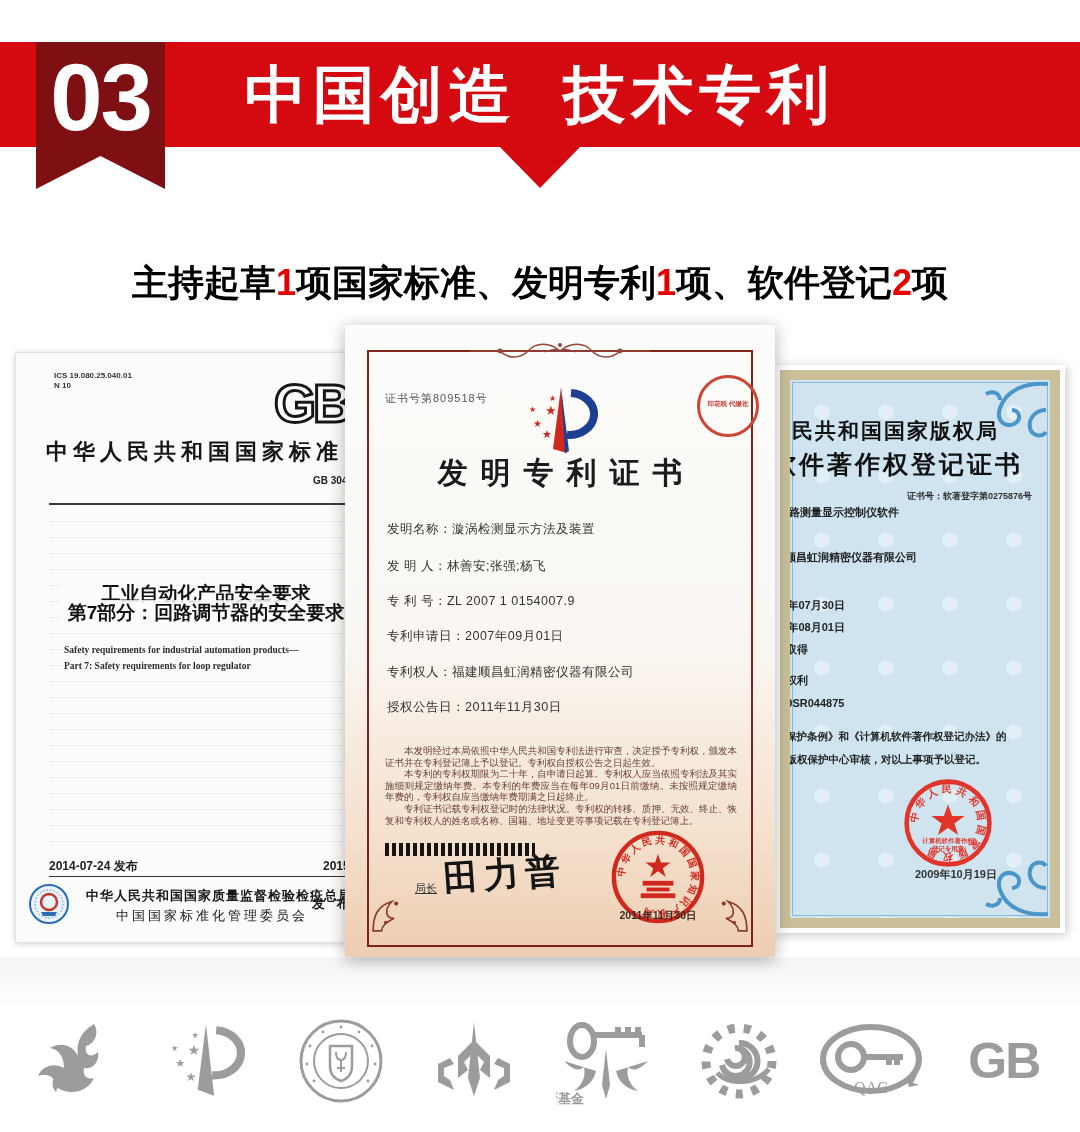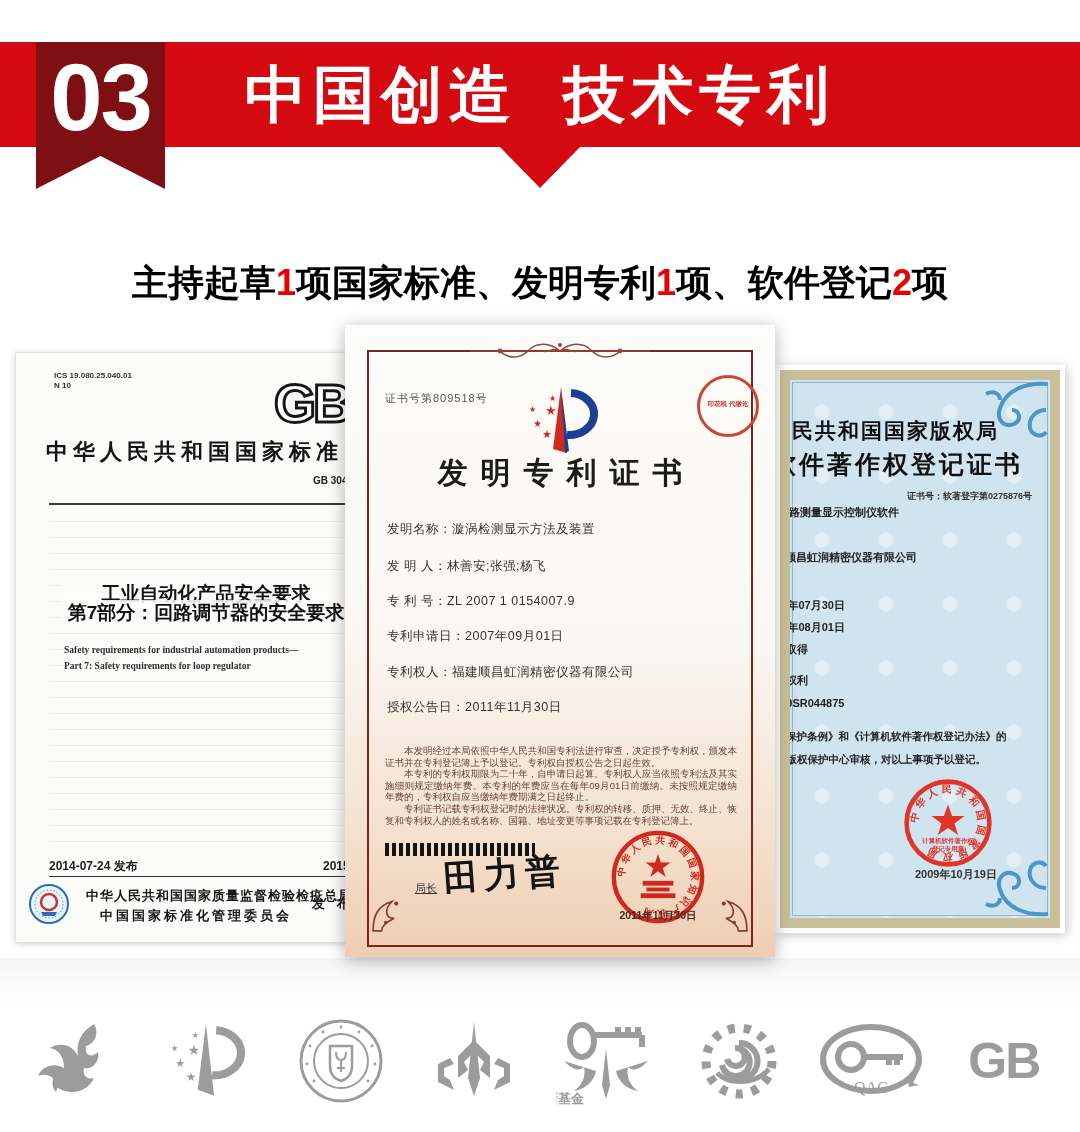--- a/index.html
+++ b/index.html
@@ -46,7 +46,7 @@
   .gb-impl{left:307px;top:505px;font-size:12px;font-weight:bold;color:#1d1d1d;white-space:nowrap;background:#fbfbfa;}
   .gb-hr2{left:33px;right:0;top:523px;border-top:1.5px solid #333;height:0;}
   .gb-agency1{left:70px;top:534px;width:240px;text-align:center;font-size:13px;font-weight:bold;color:#171717;letter-spacing:1px;white-space:nowrap;}
-  .gb-agency2{left:84px;top:554px;width:240px;text-align:left;font-size:13px;font-weight:bold;color:#171717;letter-spacing:3px;white-space:nowrap;}
+  .gb-agency2{left:52px;top:554px;width:240px;text-align:right;font-size:13px;font-weight:normal;color:#171717;letter-spacing:3px;white-space:nowrap;}
   .gb-pub{left:296px;top:542px;font-size:13px;font-weight:bold;color:#171717;letter-spacing:4px;white-space:nowrap;}
   .aqsiq{left:12px;top:530px;}
 

